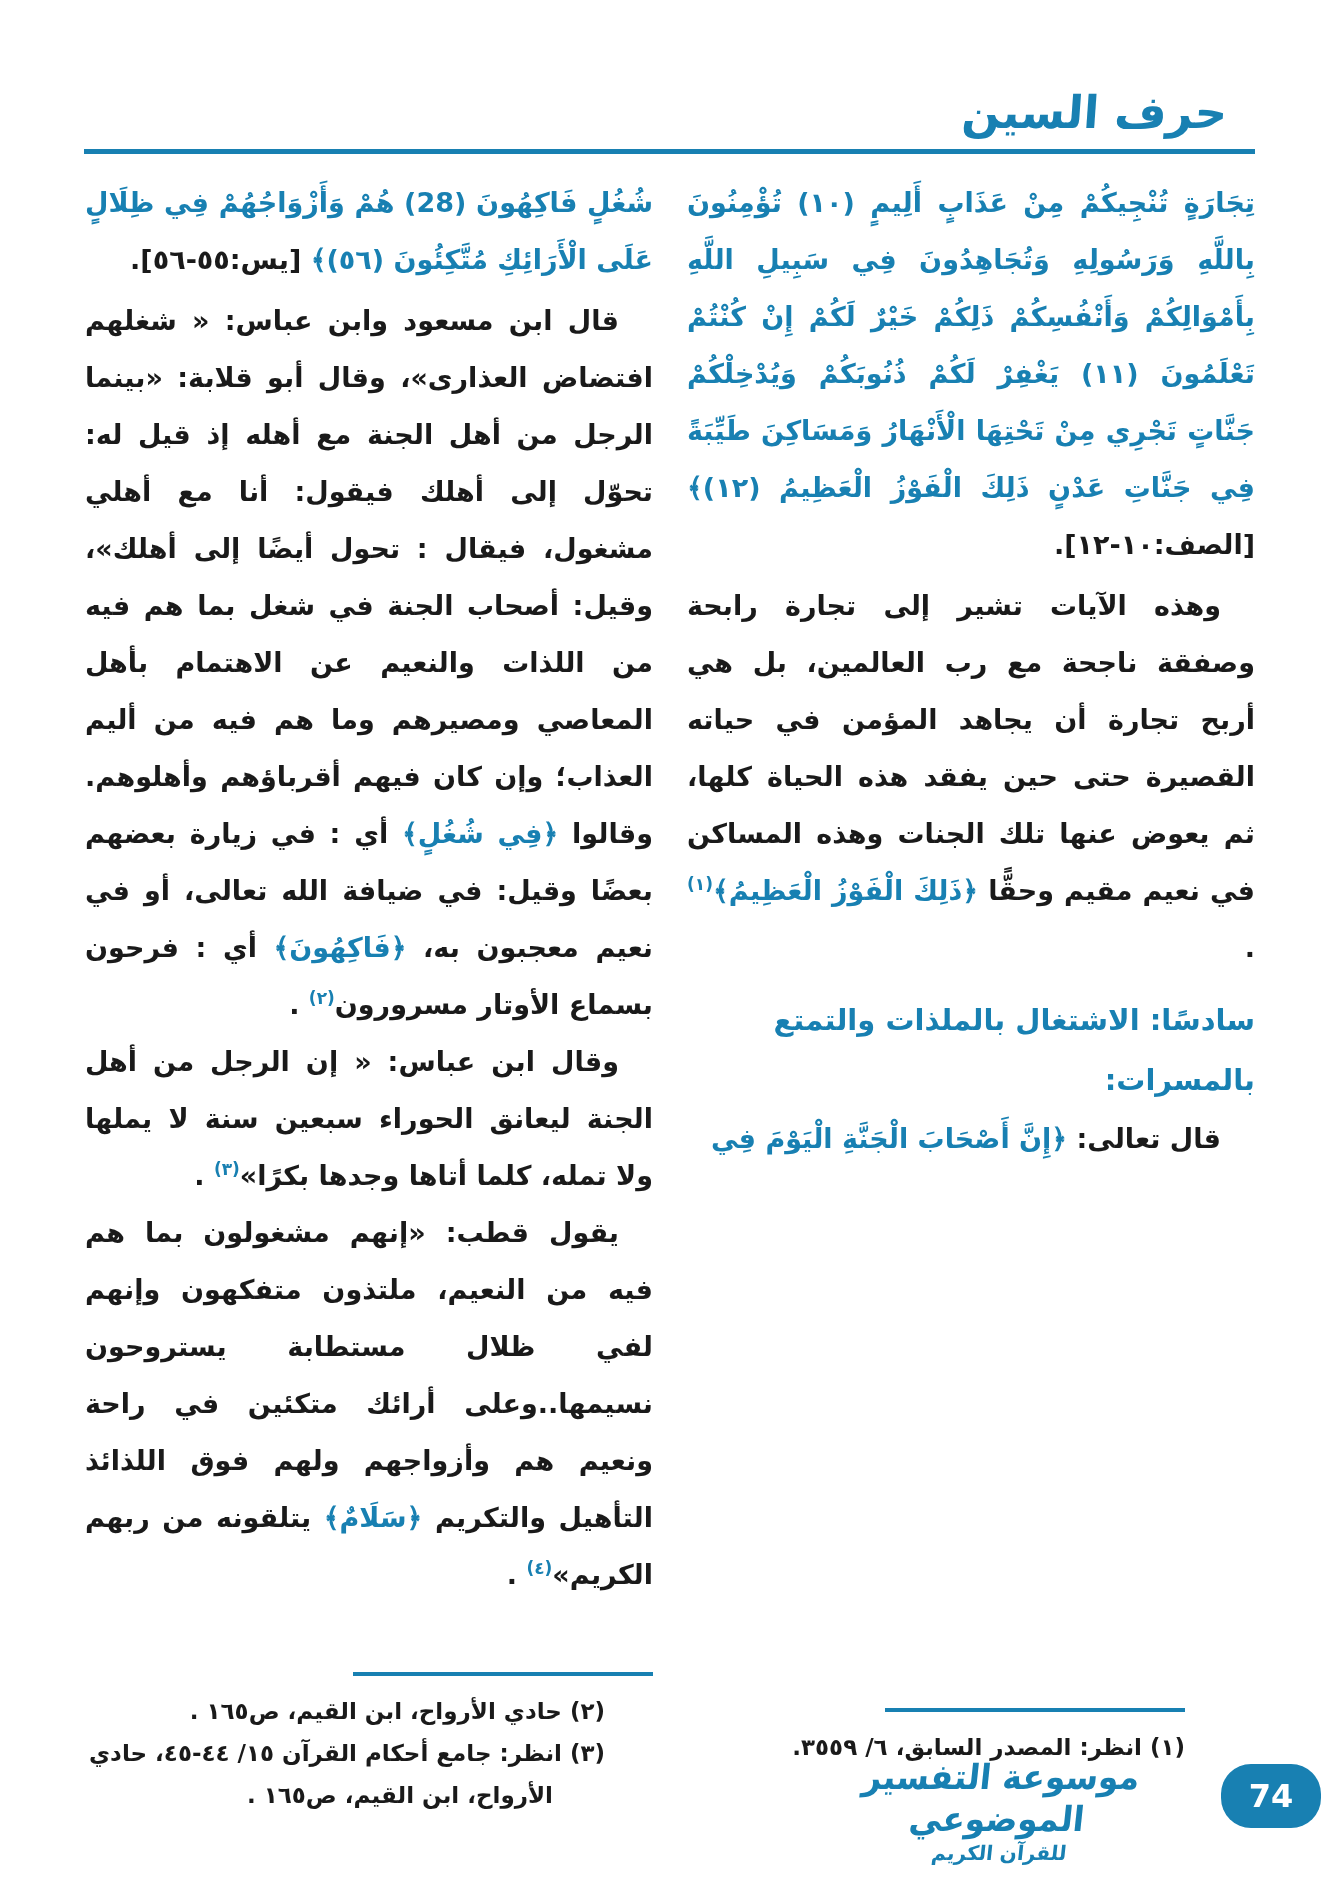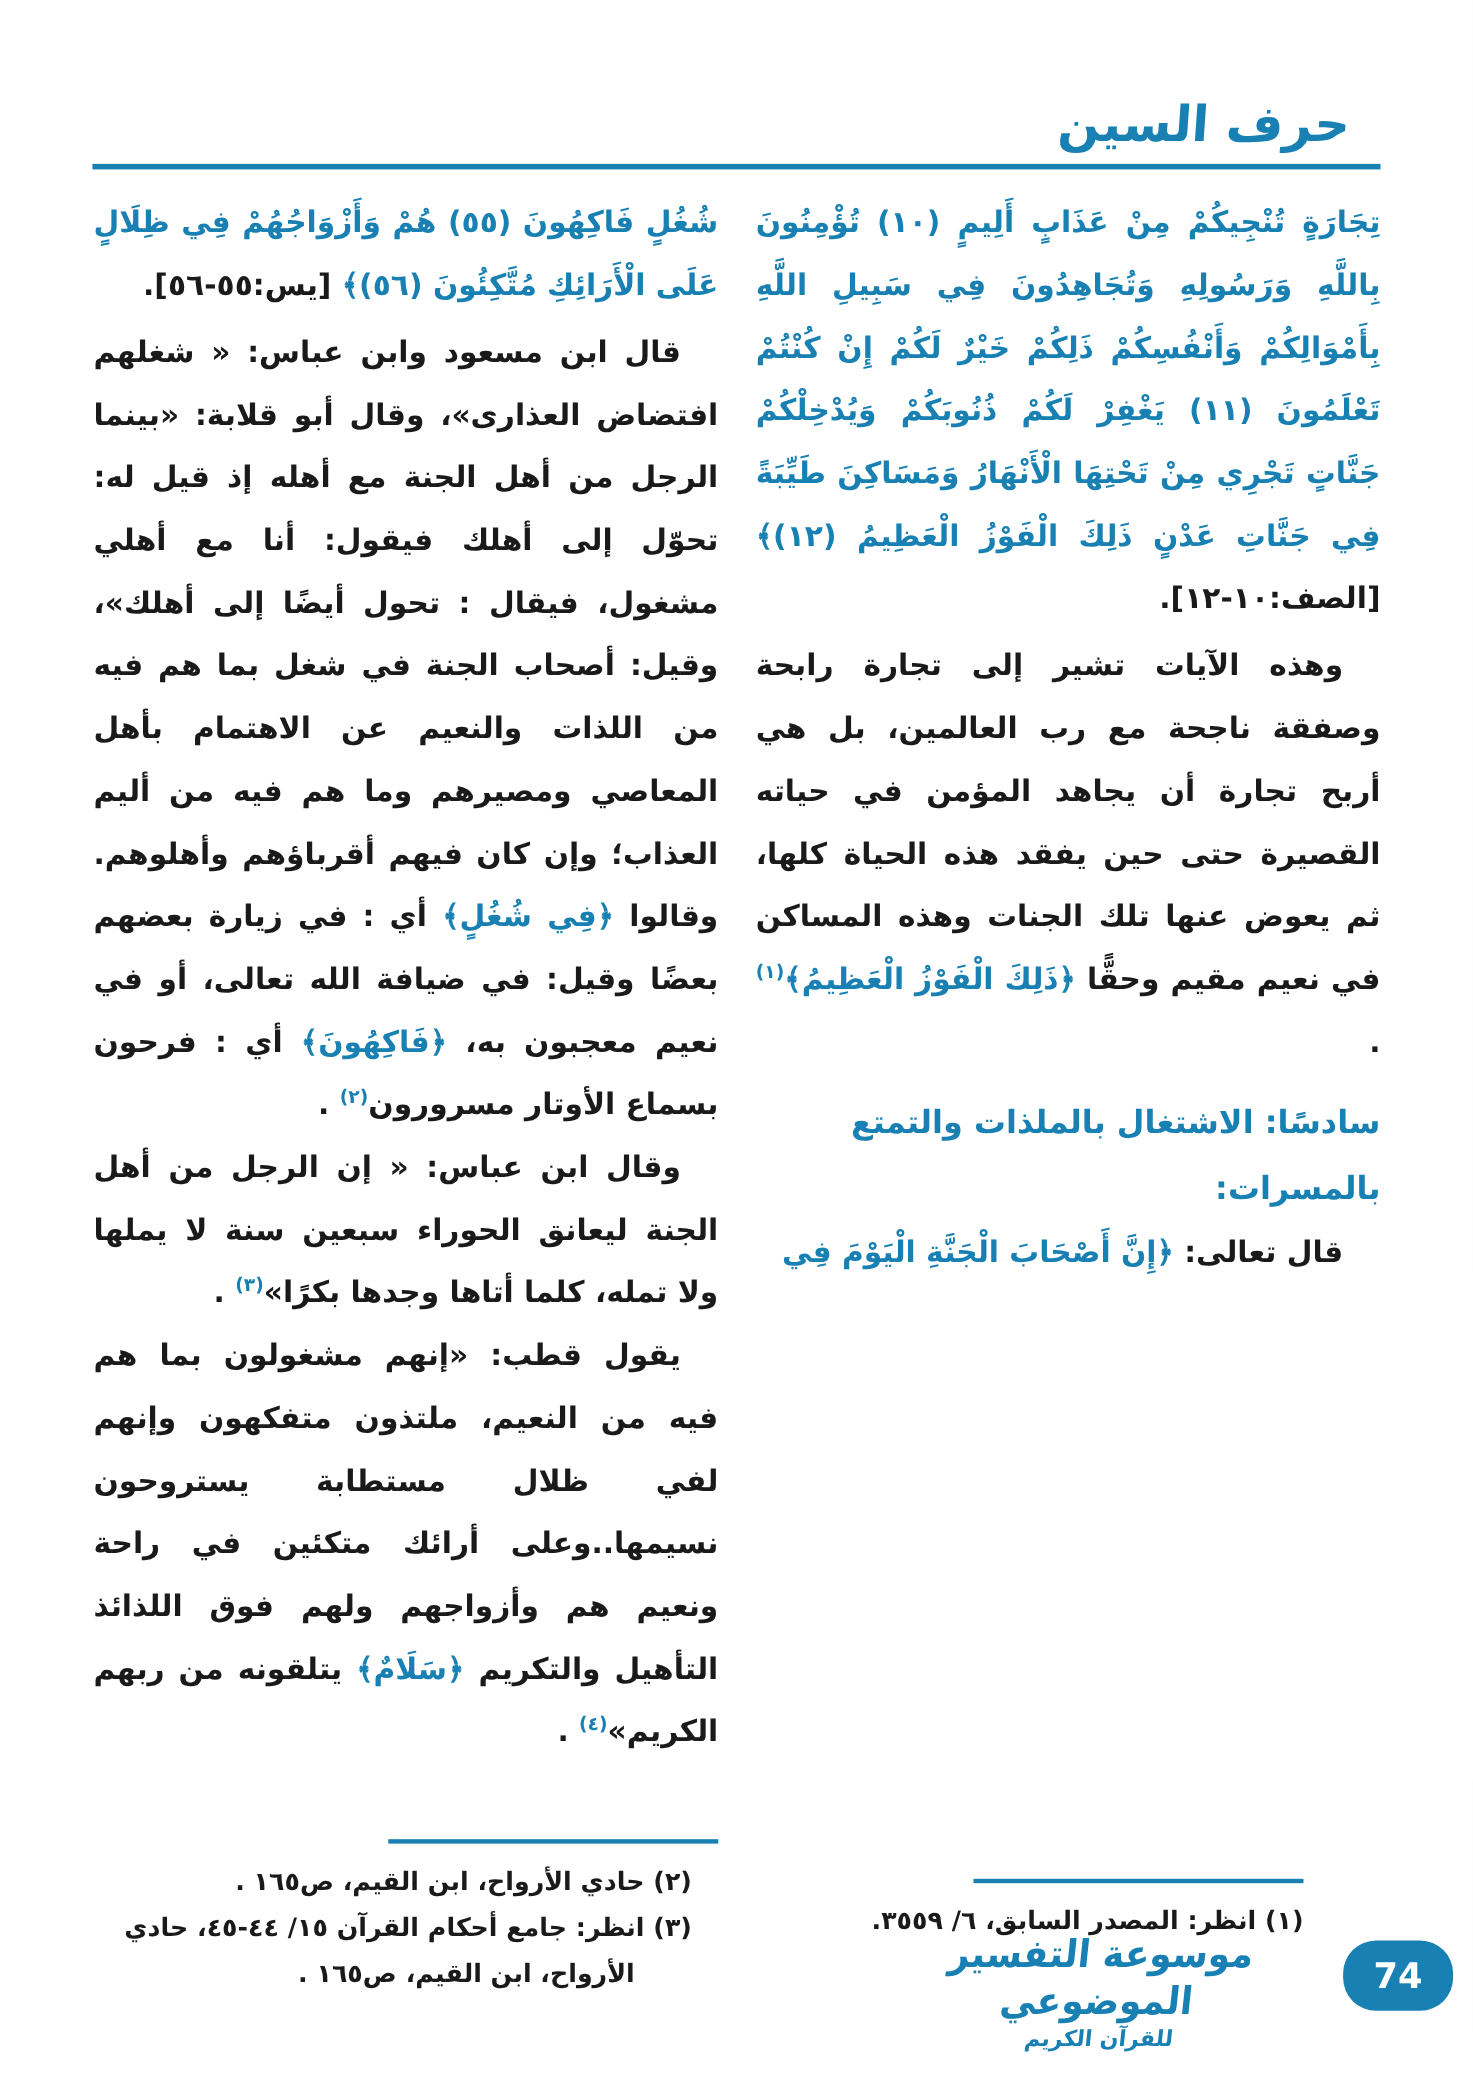--- a/index.html
+++ b/index.html
@@ -140,7 +140,7 @@
 
     <section class="col col-left">
 
-      <p class="p-verse"><span class="quran">شُغُلٍ فَاكِهُونَ (٥٥) هُمْ وَأَزْوَاجُهُمْ فِي ظِلَالٍ عَلَى الْأَرَائِكِ مُتَّكِئُونَ (٥٦)﴾</span><span class="ref"> [يس:٥٥-٥٦].</span></p>
+      <p class="p-verse"><span class="quran">شُغُلٍ فَاكِهُونَ (28) هُمْ وَأَزْوَاجُهُمْ فِي ظِلَالٍ عَلَى الْأَرَائِكِ مُتَّكِئُونَ (٥٦)﴾</span><span class="ref"> [يس:٥٥-٥٦].</span></p>
 
       <p class="p-body"><span>قال ابن مسعود وابن عباس: « شغلهم افتضاض العذارى»، وقال أبو قلابة: «بينما الرجل من أهل الجنة مع أهله إذ قيل له: تحوّل إلى أهلك فيقول: أنا مع أهلي مشغول، فيقال : تحول أيضًا إلى أهلك»، وقيل: أصحاب الجنة في شغل بما هم فيه من اللذات والنعيم عن الاهتمام بأهل المعاصي ومصيرهم وما هم فيه من أليم العذاب؛ وإن كان فيهم أقرباؤهم وأهلوهم. وقالوا </span><span class="quran">﴿فِي شُغُلٍ﴾</span><span> أي : في زيارة بعضهم بعضًا وقيل: في ضيافة الله تعالى، أو في نعيم معجبون به، </span><span class="quran">﴿فَاكِهُونَ﴾</span><span> أي : فرحون بسماع الأوتار مسرورون</span><span class="fn-marker">(٢)</span><span> .</span></p>
 

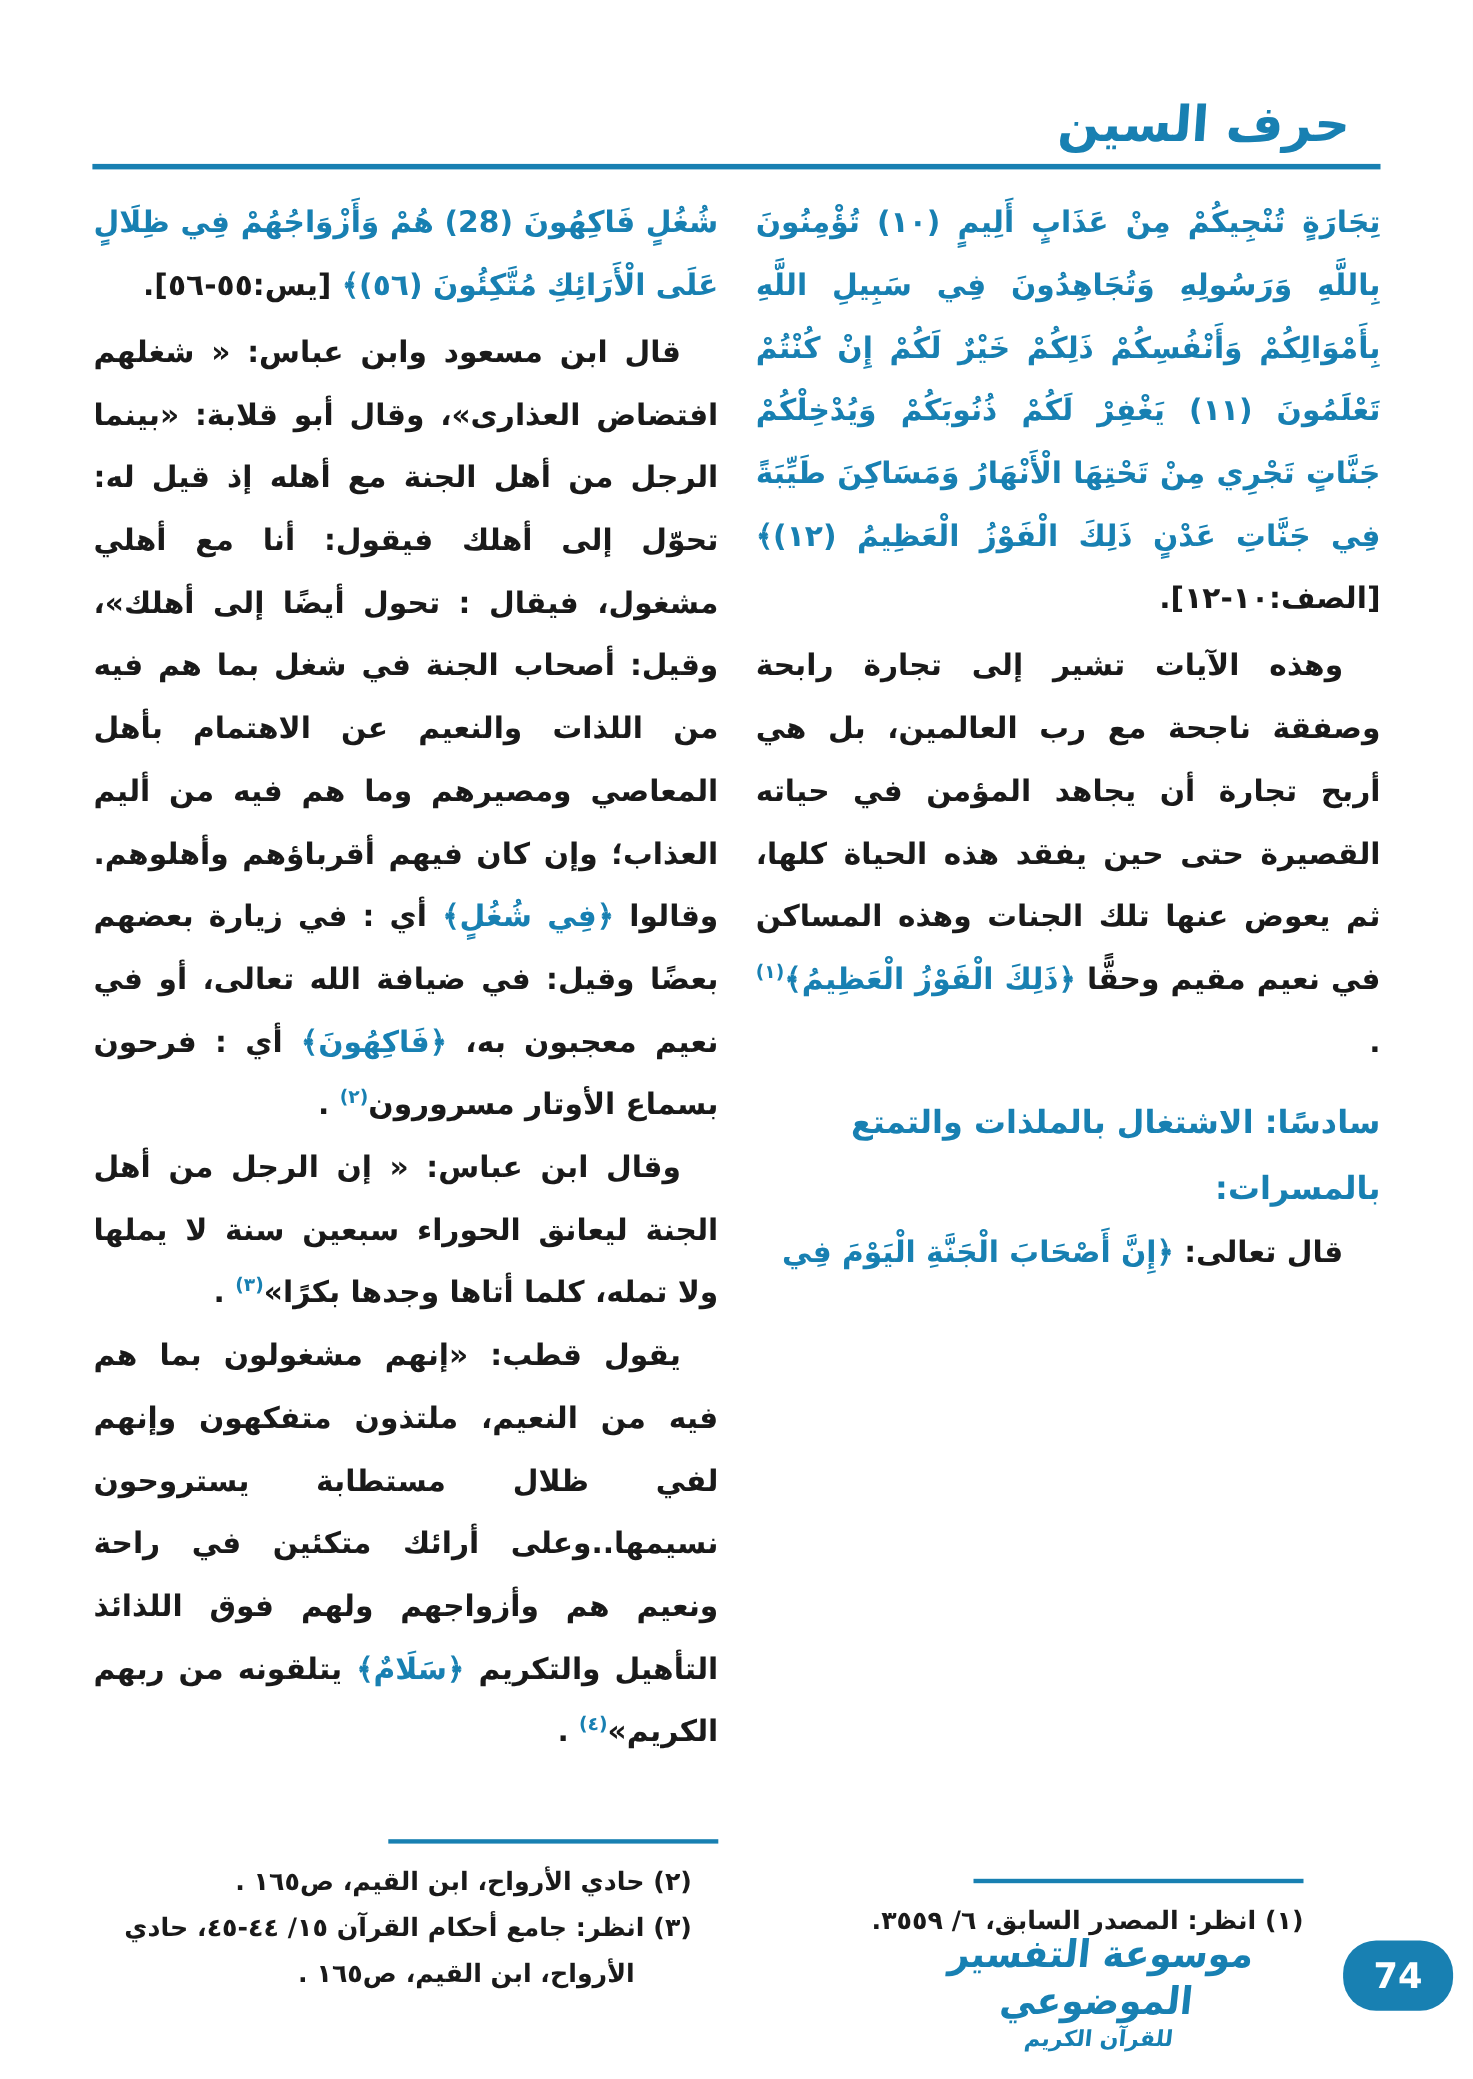--- a/index.html
+++ b/index.html
@@ -83,7 +83,7 @@
     text-align:right;
   }
   .col-right .fn-item{margin-right:70px;}
-  .col-left  .fn-item{margin-right:24px;}
+  .col-left  .fn-item{margin-right:48px;}
   .fn-num{color:var(--text);}
   
   .logo{

